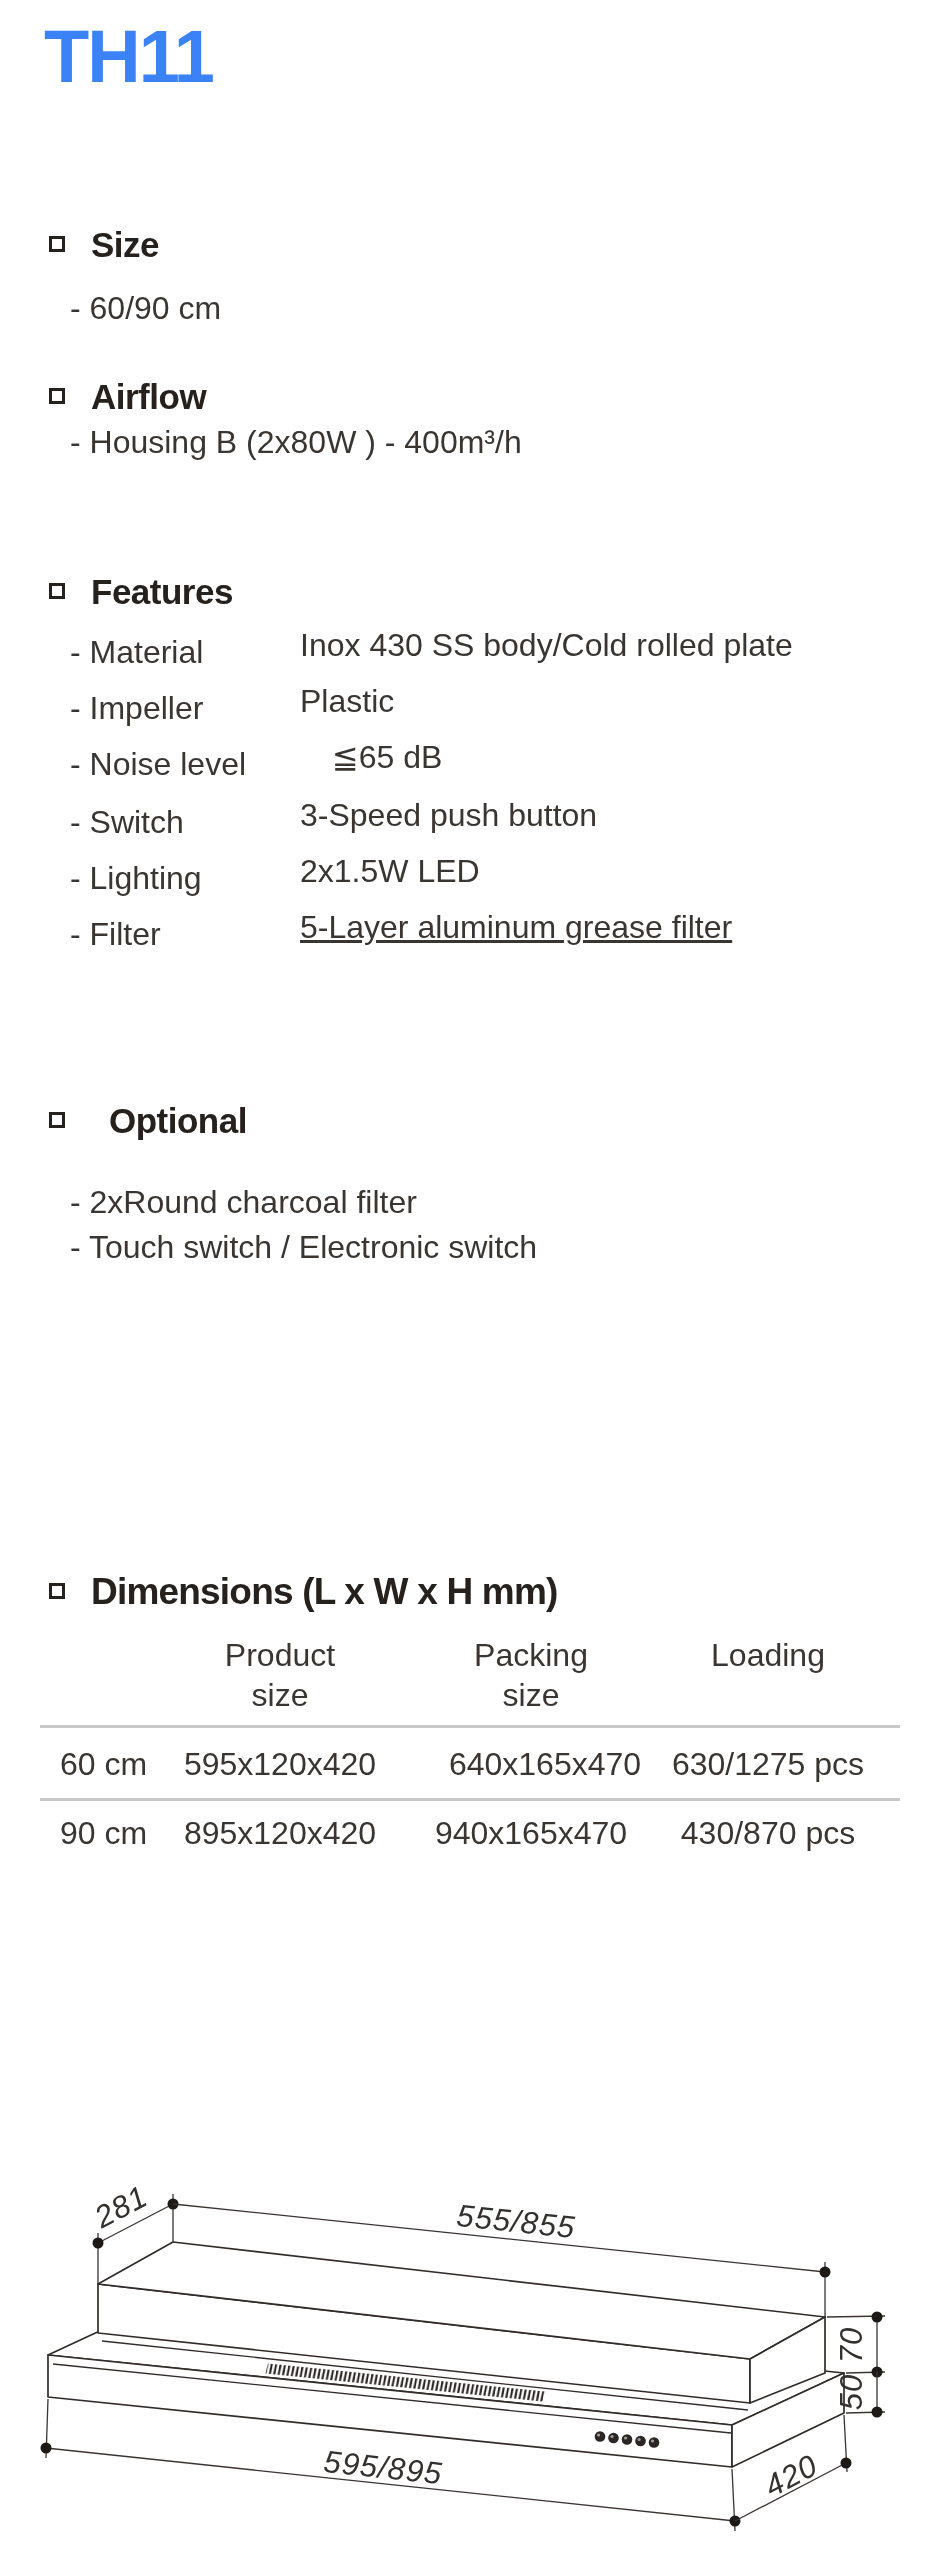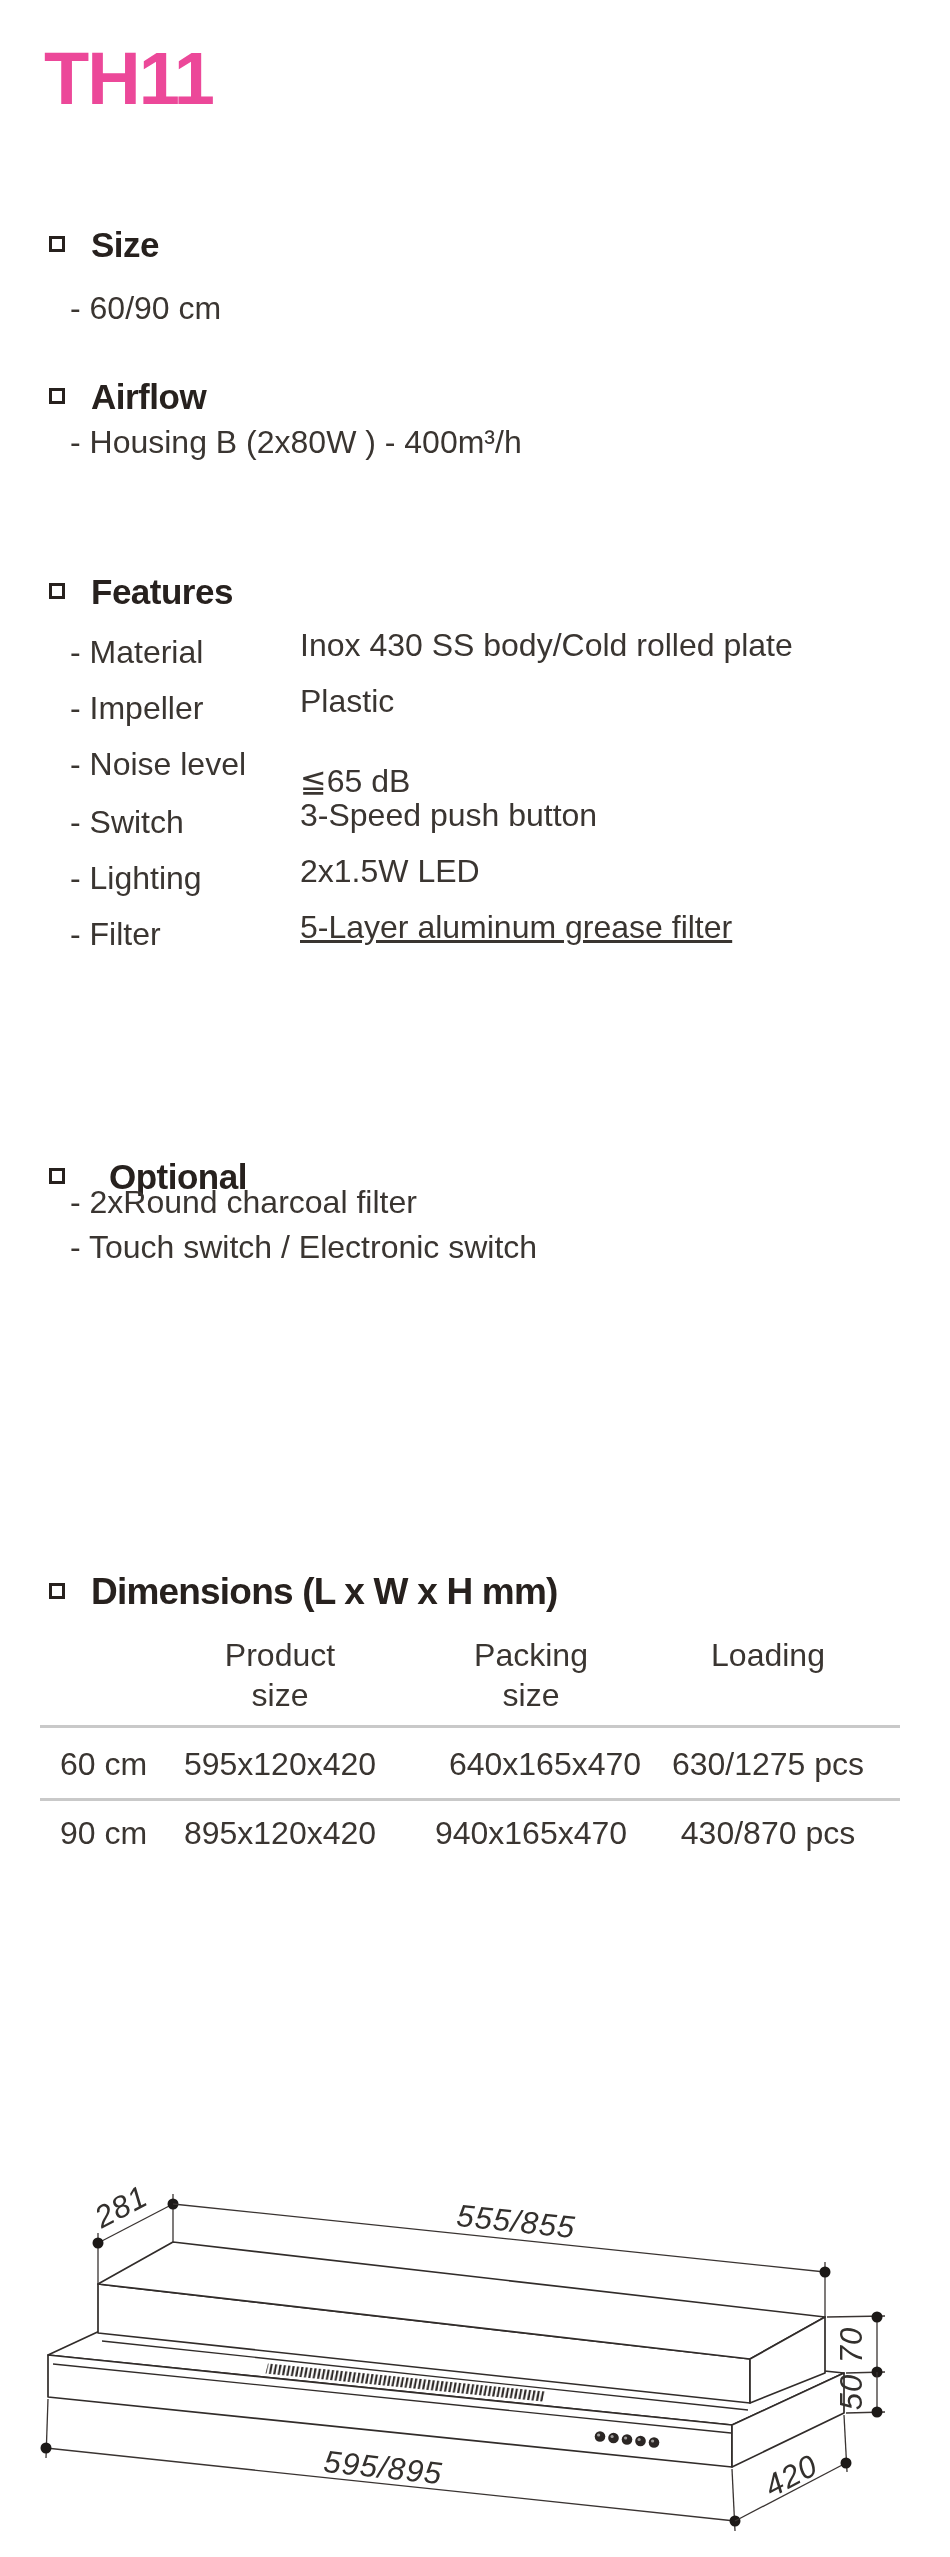--- a/index.html
+++ b/index.html
@@ -11,9 +11,9 @@
   }
   .abs { position:absolute; }
   .title {
-    left:44px; top:42px;
+    left:44px; top:20px;
     font-size:74px; font-weight:bold; letter-spacing:-2px;
-    color:#ec4899; line-height:1.0;
+    color:#3b82f6; line-height:1.0;
   }
   .sec-heading {
     left:49px; display:flex; align-items:center; gap:26px;

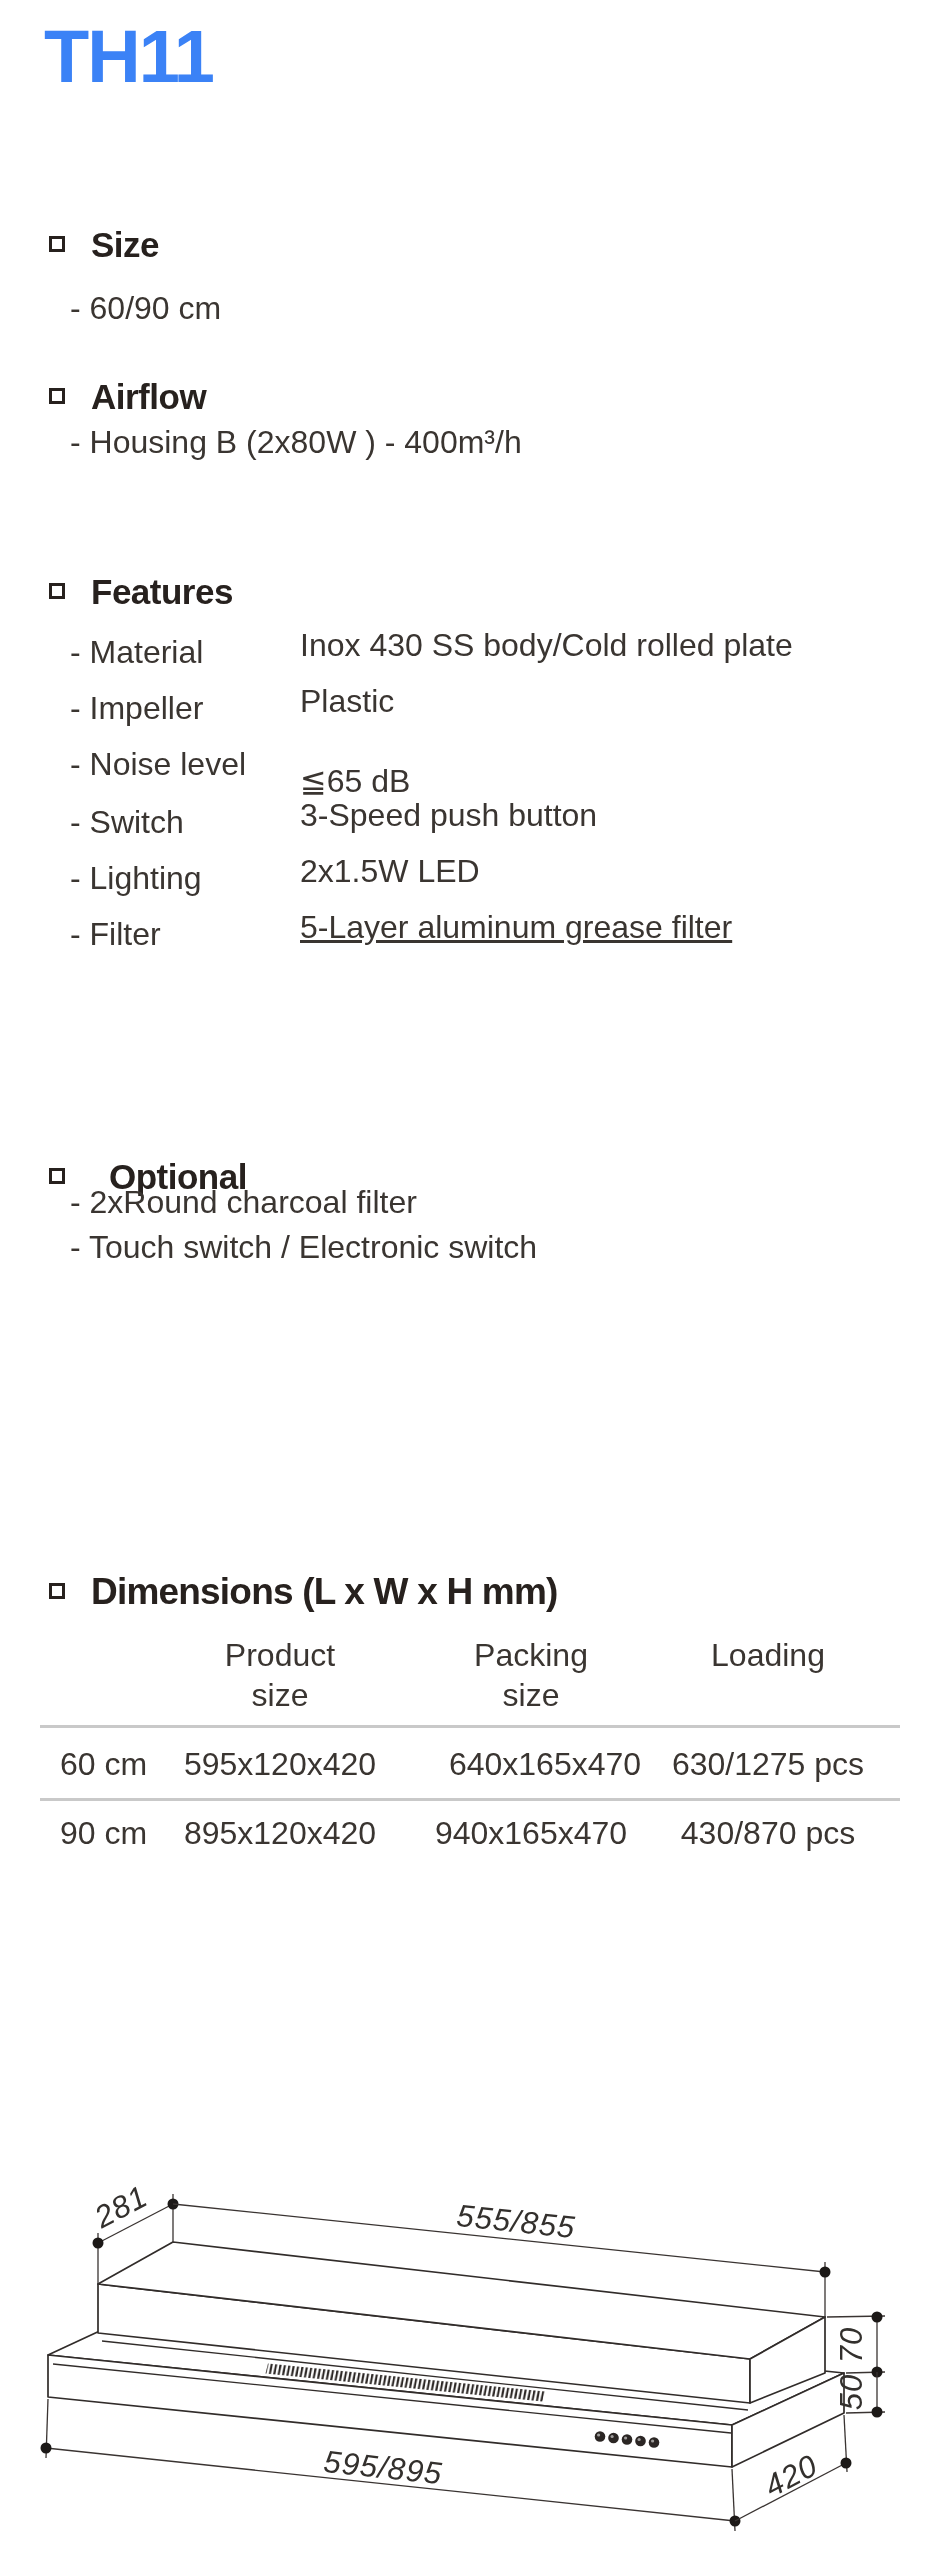--- a/index.html
+++ b/index.html
@@ -72,7 +72,7 @@
 <div class="abs flabel" style="top:689px;">- Impeller</div>
 <div class="abs fvalue" style="top:682px;">Plastic</div>
 <div class="abs flabel" style="top:745px;">- Noise level</div>
-<div class="abs fvalue" style="top:762px;">≦65 dB</div>
+<div class="abs fvalue" style="top:738px;margin-left:32px;">≦65 dB</div>
 <div class="abs flabel" style="top:803px;">- Switch</div>
 <div class="abs fvalue" style="top:796px;">3-Speed push button</div>
 <div class="abs flabel" style="top:859px;">- Lighting</div>

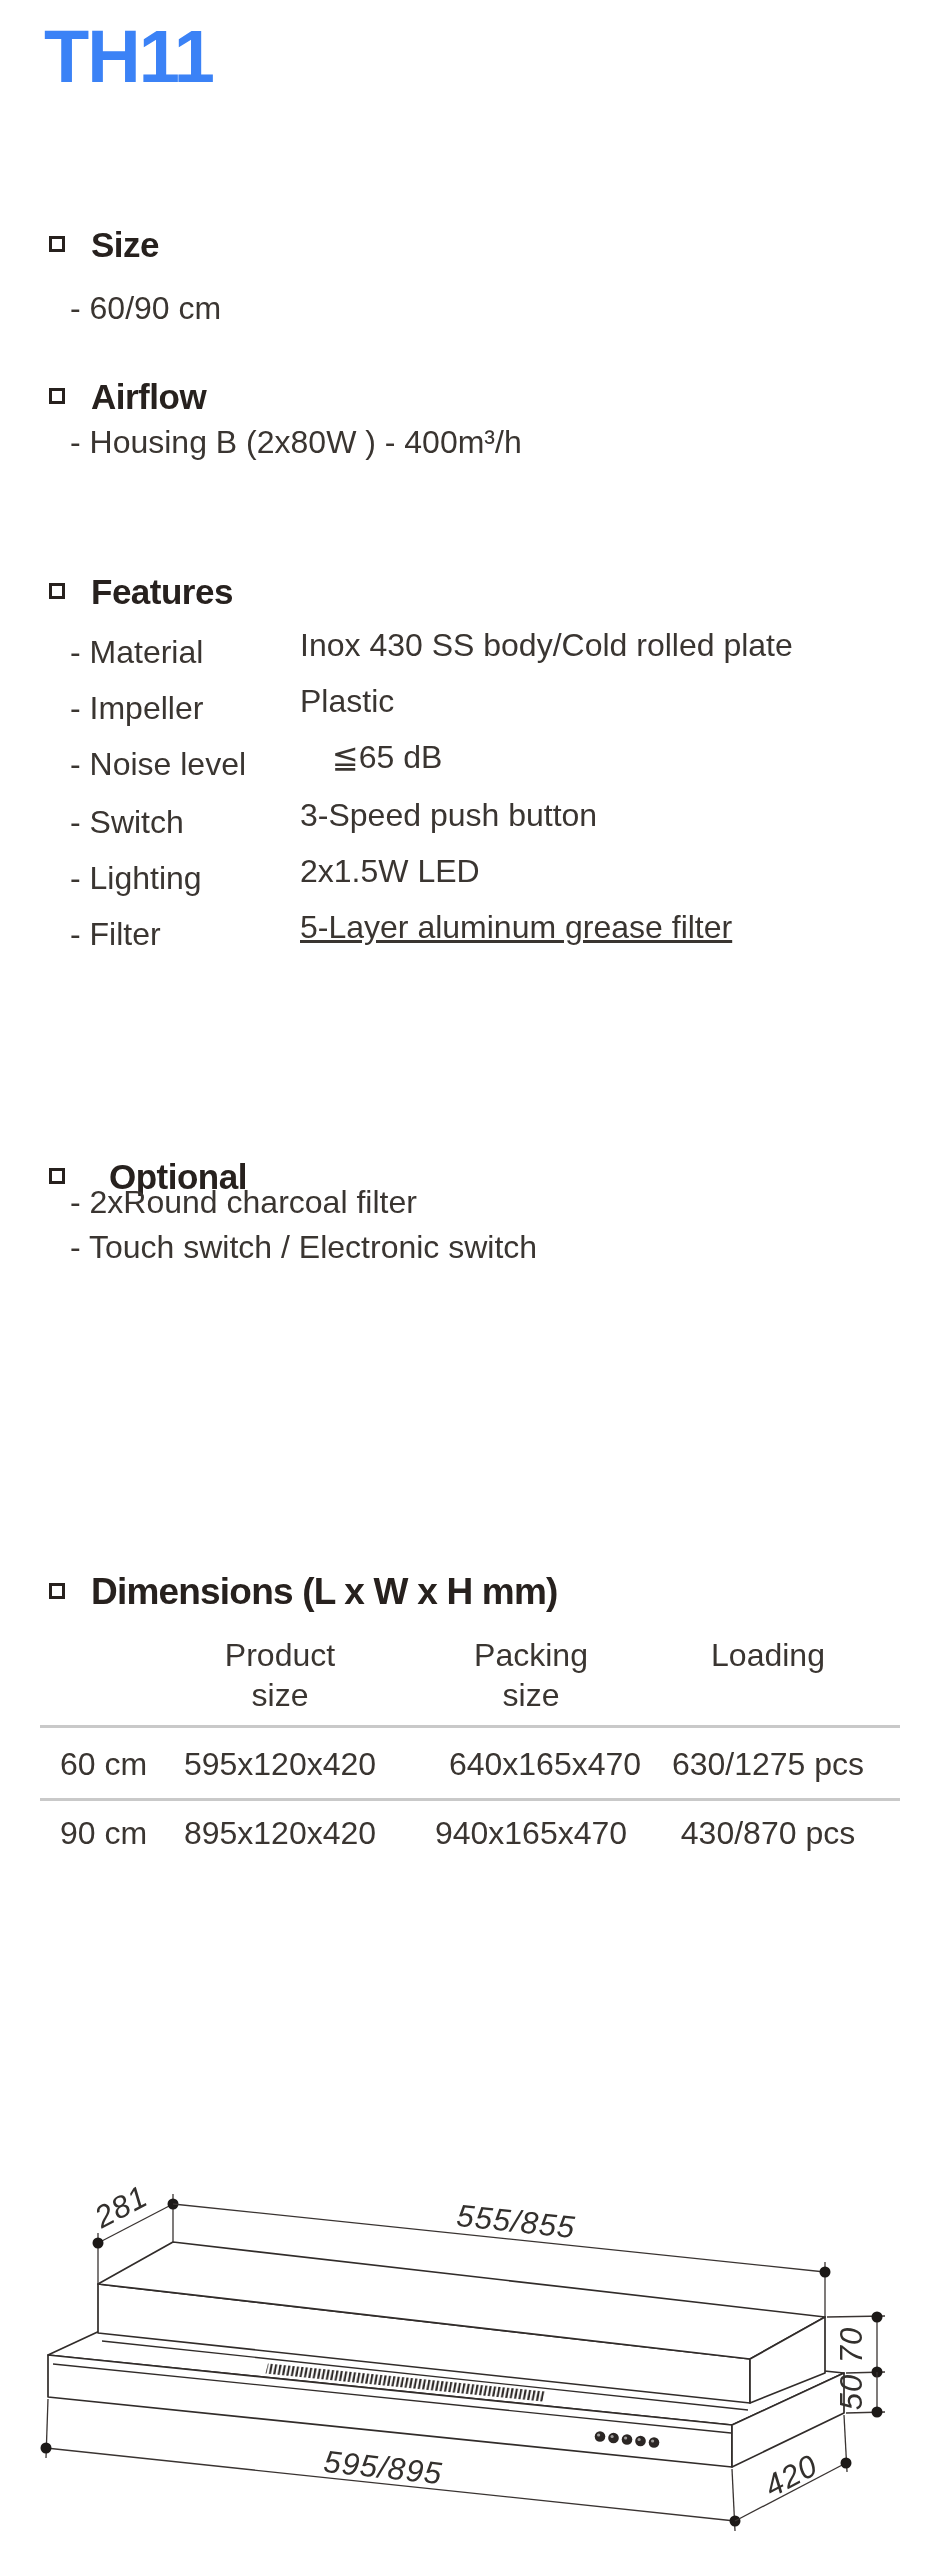--- a/index.html
+++ b/index.html
@@ -80,7 +80,7 @@
 <div class="abs flabel" style="top:915px;">- Filter</div>
 <div class="abs fvalue" style="top:908px;text-decoration:underline;">5-Layer aluminum grease filter</div>
 
-<div class="abs sec-heading" style="top:1156px;gap:44px;">
+<div class="abs sec-heading" style="top:1100px;gap:44px;">
   <span class="bullet"></span>
   <span>Optional</span>
 </div>

